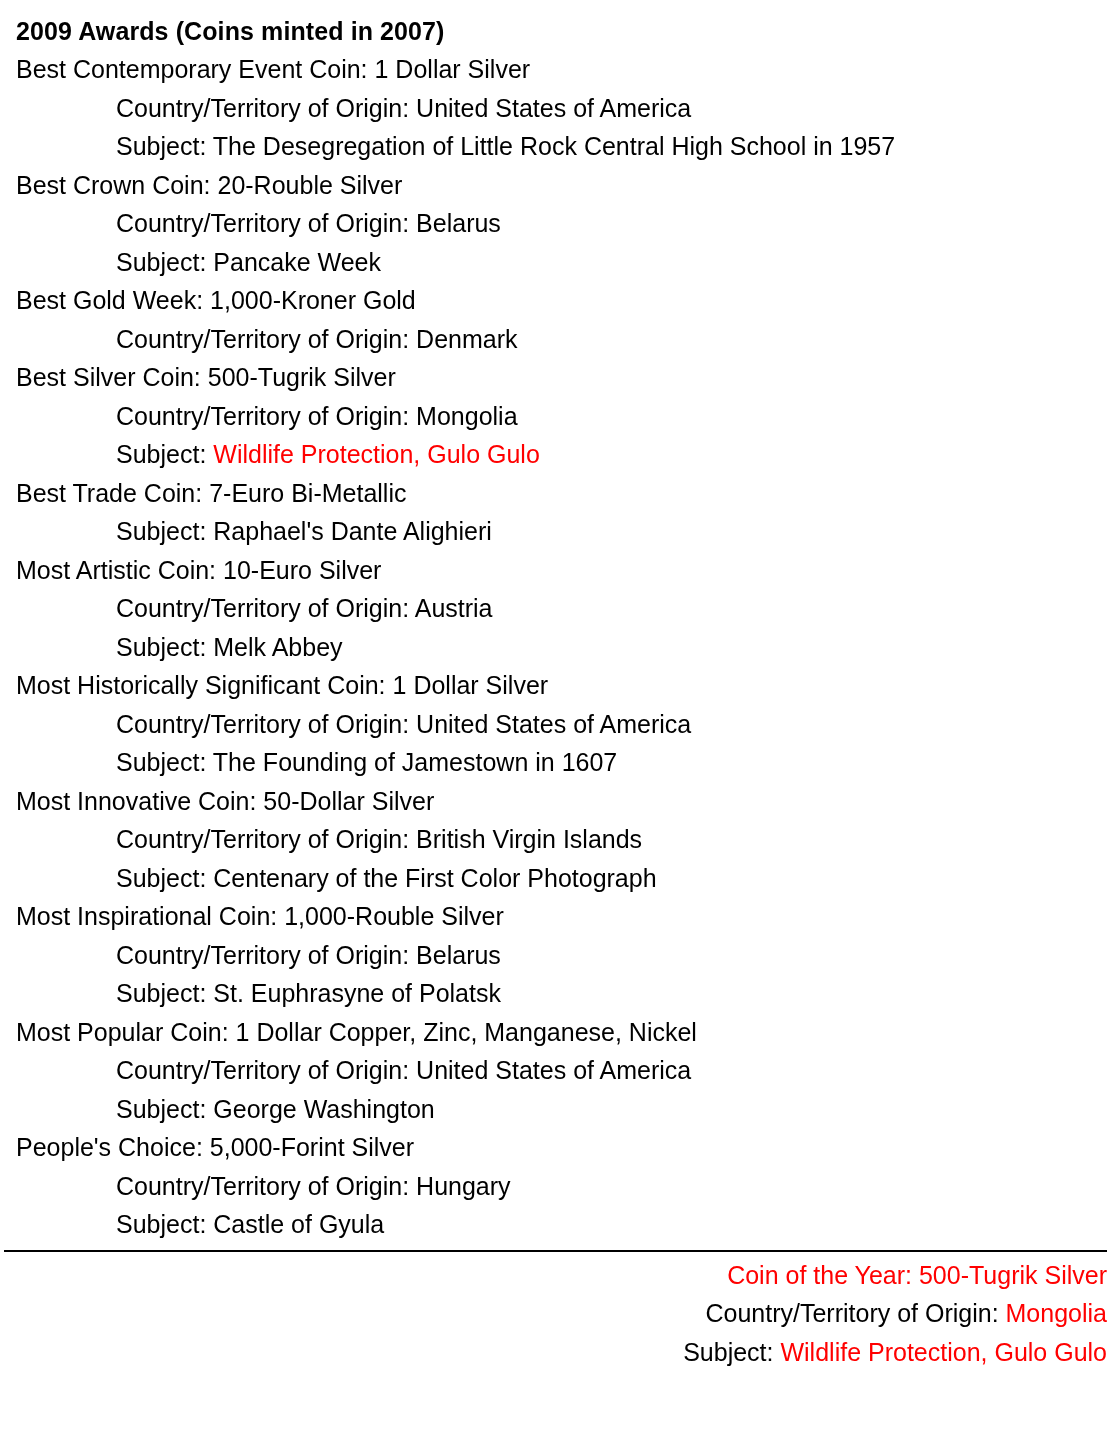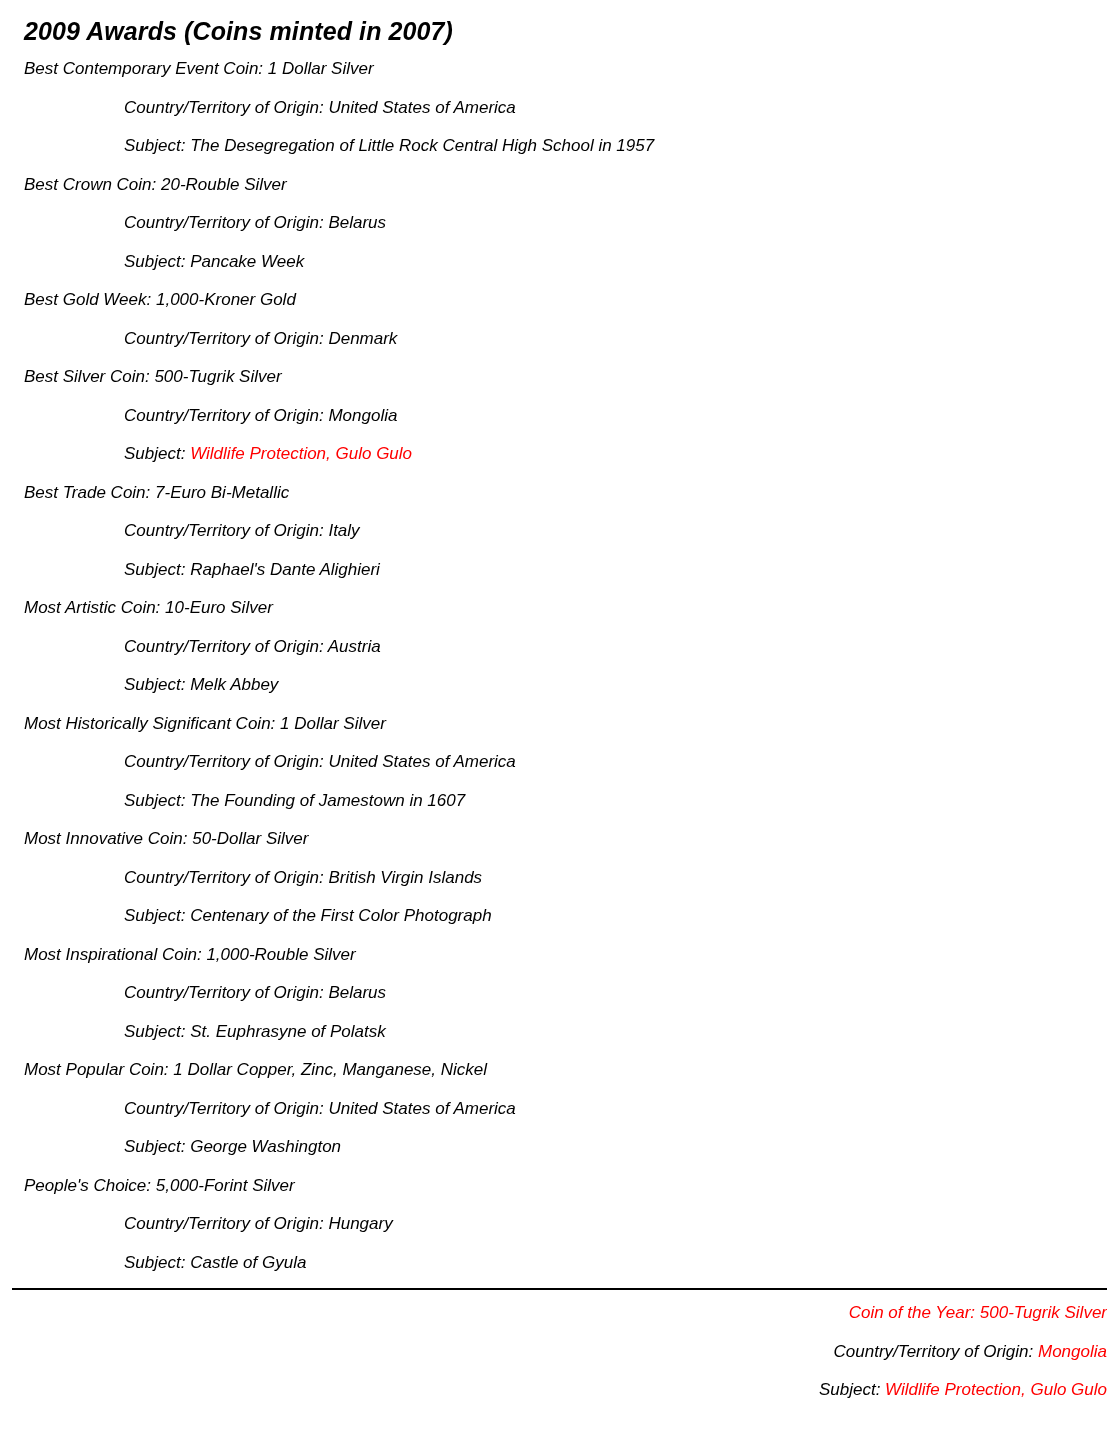--- a/index.html
+++ b/index.html
@@ -19,8 +19,7 @@
     width: 1107px;
     height: 1435px;
     box-sizing: border-box;
-    padding: 14px 0 0 24px;
-    font-style: italic;
+    padding: 14px 0 0 16px;
   }
   .title {
     font-size: 25px;

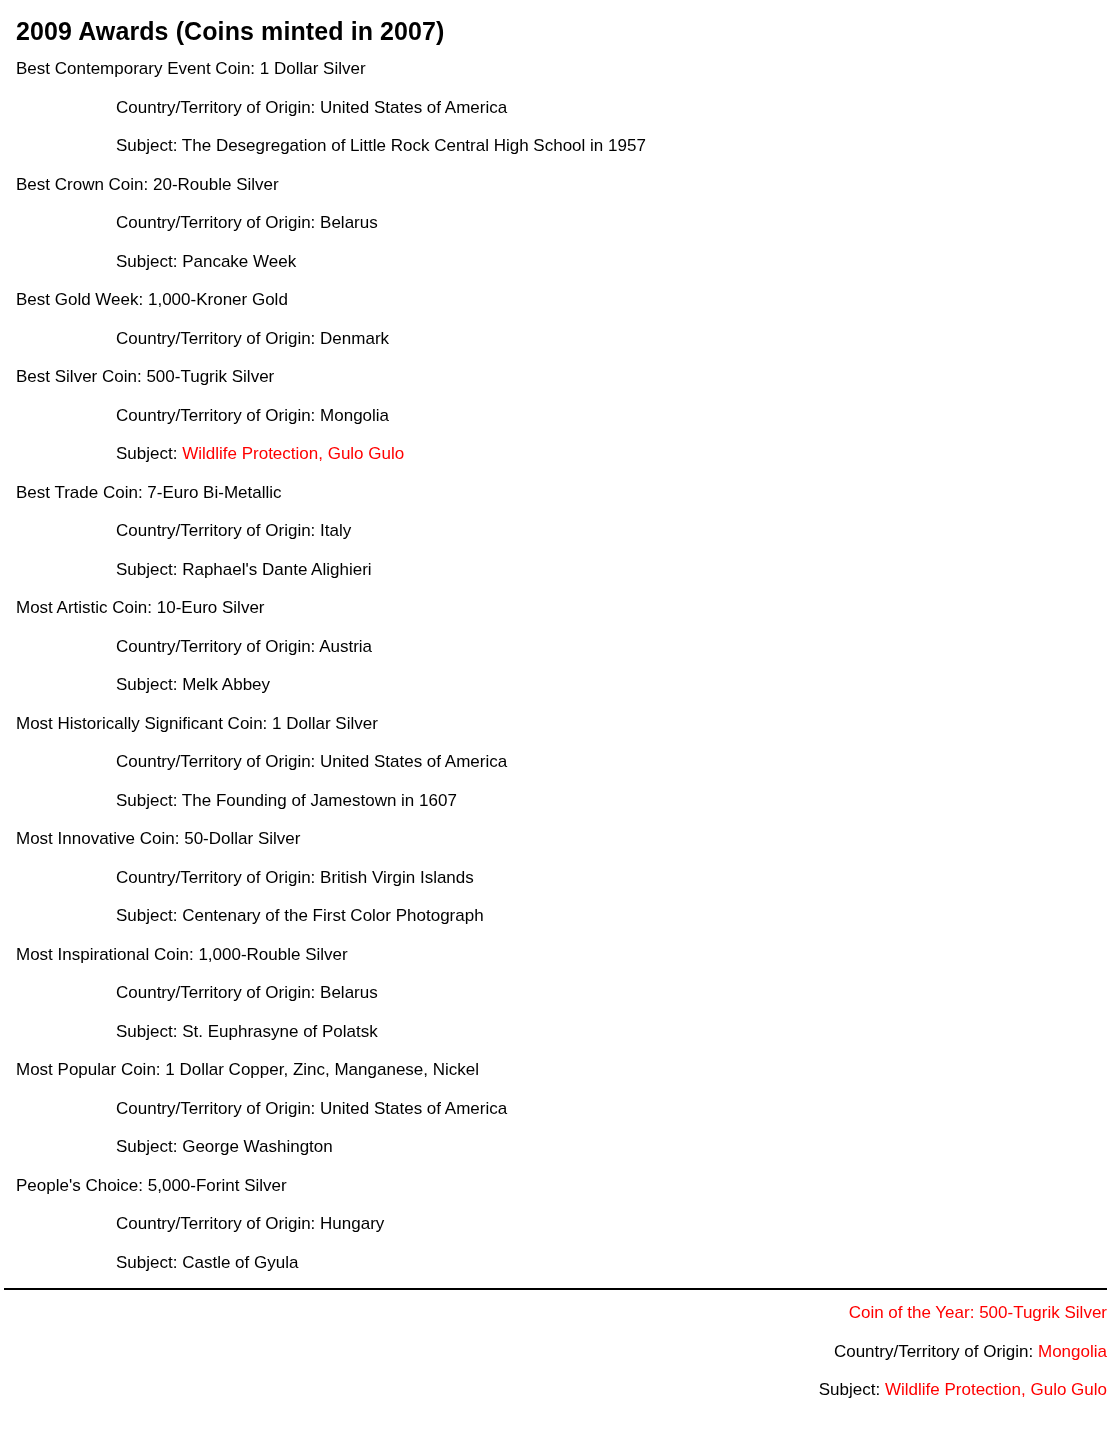--- a/index.html
+++ b/index.html
@@ -32,7 +32,7 @@
     margin: 0;
   }
   .award-line {
-    font-size: 17px;
+    font-size: 25px;
     line-height: 38.5px;
     white-space: nowrap;
   }

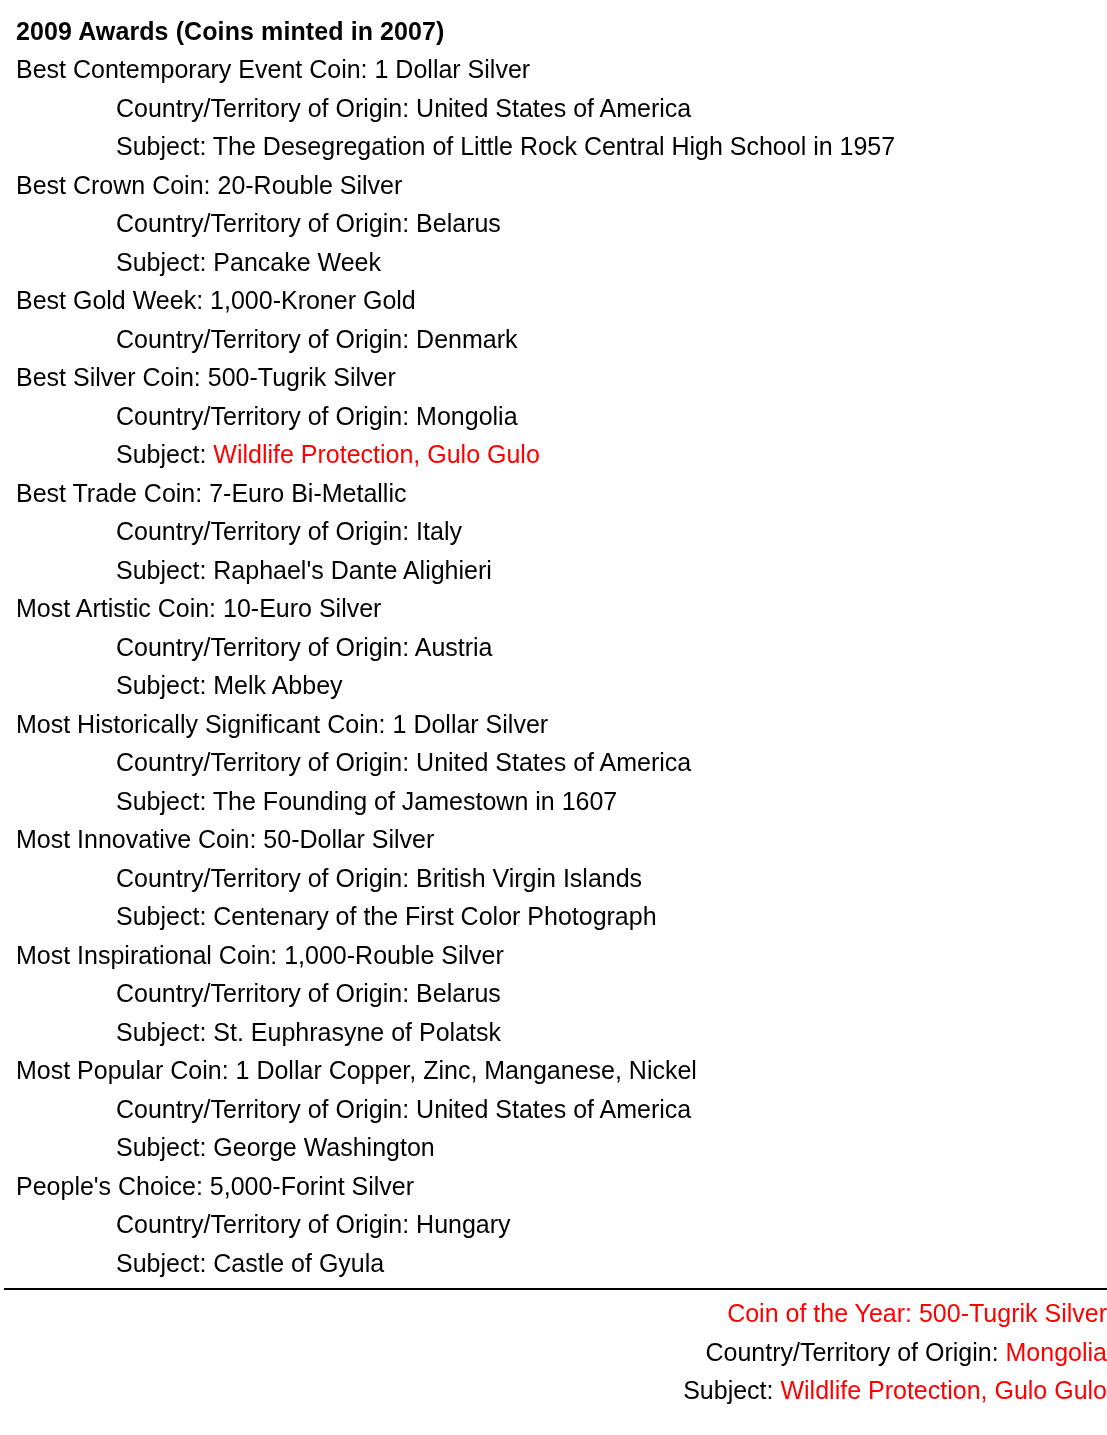--- a/index.html
+++ b/index.html
@@ -87,7 +87,6 @@
       </div>
       <div class="award">
         <div class="award-line"><span>Best Trade Coin:</span> <span>7-Euro Bi-Metallic</span></div>
-        <div class="award-line indent"><span>Country/Territory of Origin:</span> <span>Italy</span></div>
         <div class="award-line indent"><span>Subject:</span> <span>Raphael's Dante Alighieri</span></div>
       </div>
       <div class="award">

